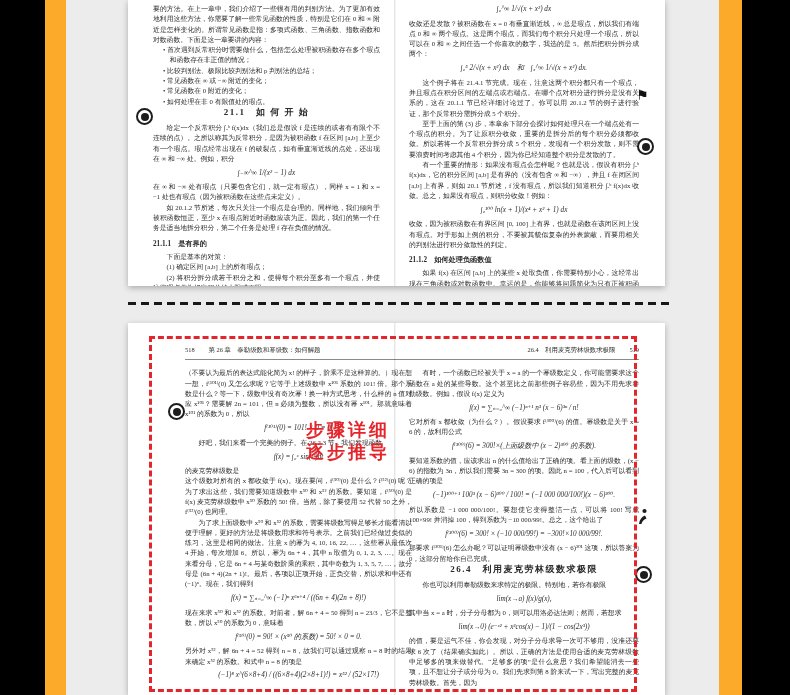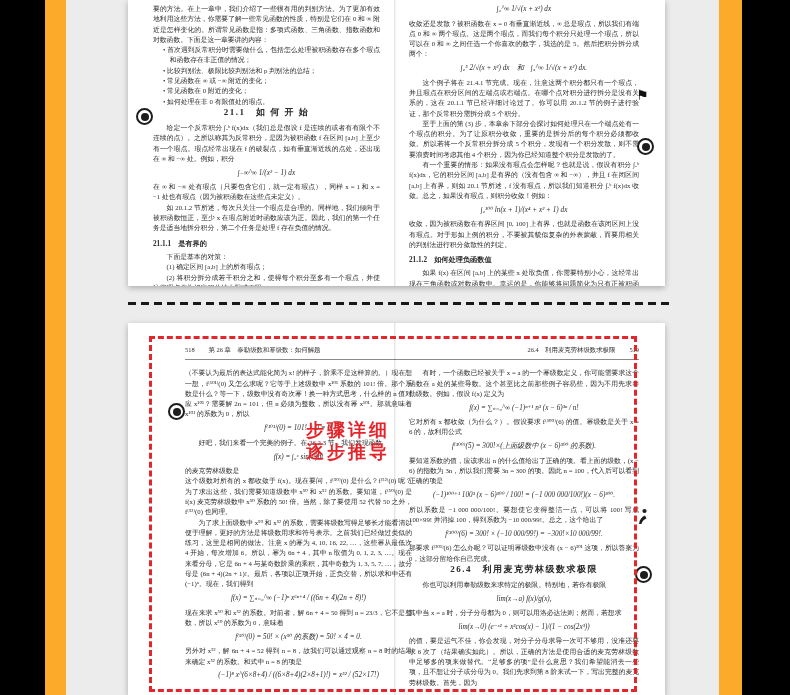--- a/index.html
+++ b/index.html
@@ -144,7 +144,7 @@
     <p class="p">有时，一个函数已经被关于 x = a 的一个幂级数定义，你可能需要求这个函数在 a 处的某些导数。这个甚至比之前那些例子容易些，因为不用先求泰勒级数。例如，假设 f(x) 定义为</p>
     <p class="formula">f(x) = ∑ₙ₌₀^∞ (−1)ⁿ⁺¹ n³ (x − 6)³ⁿ / n!</p>
     <p class="p0">它对所有 x 都收敛（为什么？）。假设要求 f⁽³⁰⁰⁾(6) 的值。幂级数是关于 x = 6 的，故利用公式</p>
-    <p class="formula">f⁽³⁰⁰⁾(5) = 300!×(上面级数中 (x − 6)³⁰⁰ 的系数).</p>
+    <p class="formula">f⁽³⁰⁰⁾(6) = 300!×(上面级数中 (x − 2)³⁰⁰ 的系数).</p>
     <p class="p0">要知道系数的值，应该求出 n 的什么值给出了正确的项。看上面的级数，(x − 6) 的指数为 3n，所以我们需要 3n = 300 的项。因此 n = 100，代入后可以看到正确的项是</p>
     <p class="formula">(−1)¹⁰⁰⁺¹ 100³ (x − 6)³⁰⁰ / 100! = (−1 000 000/100!)(x − 6)³⁰⁰.</p>
     <p class="p0">所以系数是 −1 000 000/100!。要想使它变得整洁一点，可以将 100! 写成 100×99! 并消掉 100，得到系数为 −10 000/99!。总之，这个给出了</p>

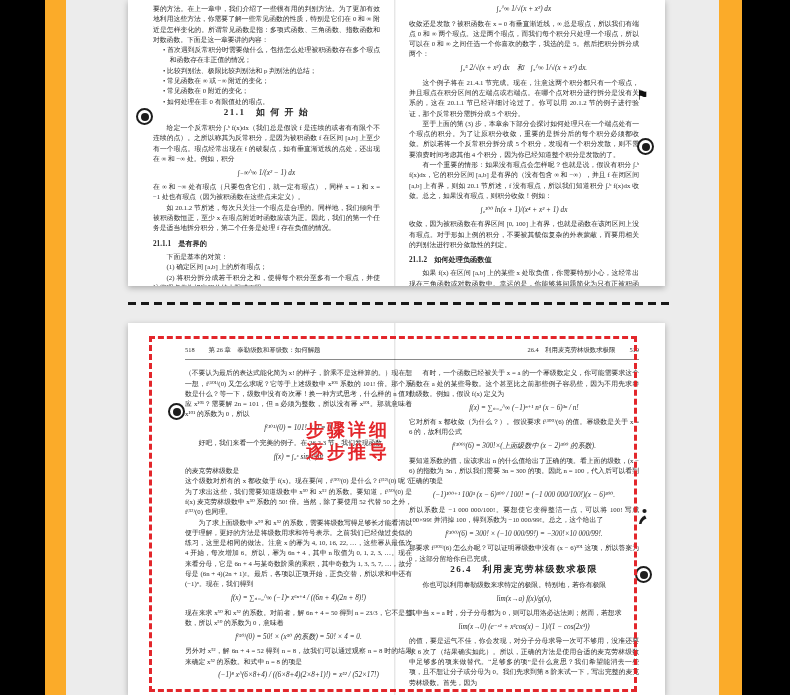--- a/index.html
+++ b/index.html
@@ -123,7 +123,7 @@
     <p class="p">为了求上面级数中 x⁵⁰ 和 x⁵² 的系数，需要将级数写得足够长才能看清以便于理解，更好的方法是将级数用求和符号表示。之前我们已经做过类似的练习，这里是相同的做法。注意 x 的幂为 4, 10, 16, 22, …，这些幂从最低次 4 开始，每次增加 6。所以，幂为 6n + 4，其中 n 取值为 0, 1, 2, 3, …。现在来看分母，它是 6n + 4 与某奇数阶乘的乘积，其中奇数为 1, 3, 5, 7, …，故分母是 (6n + 4)(2n + 1)!。最后，各项以正项开始，正负交替，所以求和中还有 (−1)ⁿ。现在，我们得到</p>
     <p class="formula">f(x) = ∑ₙ₌₀^∞ (−1)ⁿ x⁶ⁿ⁺⁴ / ((6n + 4)(2n + 8)!)</p>
     <p class="p0">现在来求 x⁵⁰ 和 x⁵² 的系数。对前者，解 6n + 4 = 50 得到 n = 23/3，它不是整数，所以 x⁵⁰ 的系数为 0，意味着</p>
-    <p class="formula">f⁽⁵⁰⁾(0) = 50! × (x⁵⁰ 的系数) = 50! × 4 = 0.</p>
+    <p class="formula">f⁽⁵⁰⁾(0) = 90! × (x⁵⁰ 的系数) = 50! × 0 = 0.</p>
     <p class="p0">另外对 x⁵²，解 6n + 4 = 52 得到 n = 8，故我们可以通过观察 n = 8 时的结果来确定 x⁵² 的系数。和式中 n = 8 的项是</p>
     <p class="formula">(−1)⁸ x^(6×8+4) / ((6×8+4)(2×8+1)!) = x⁵² / (52×17!)</p>
 

